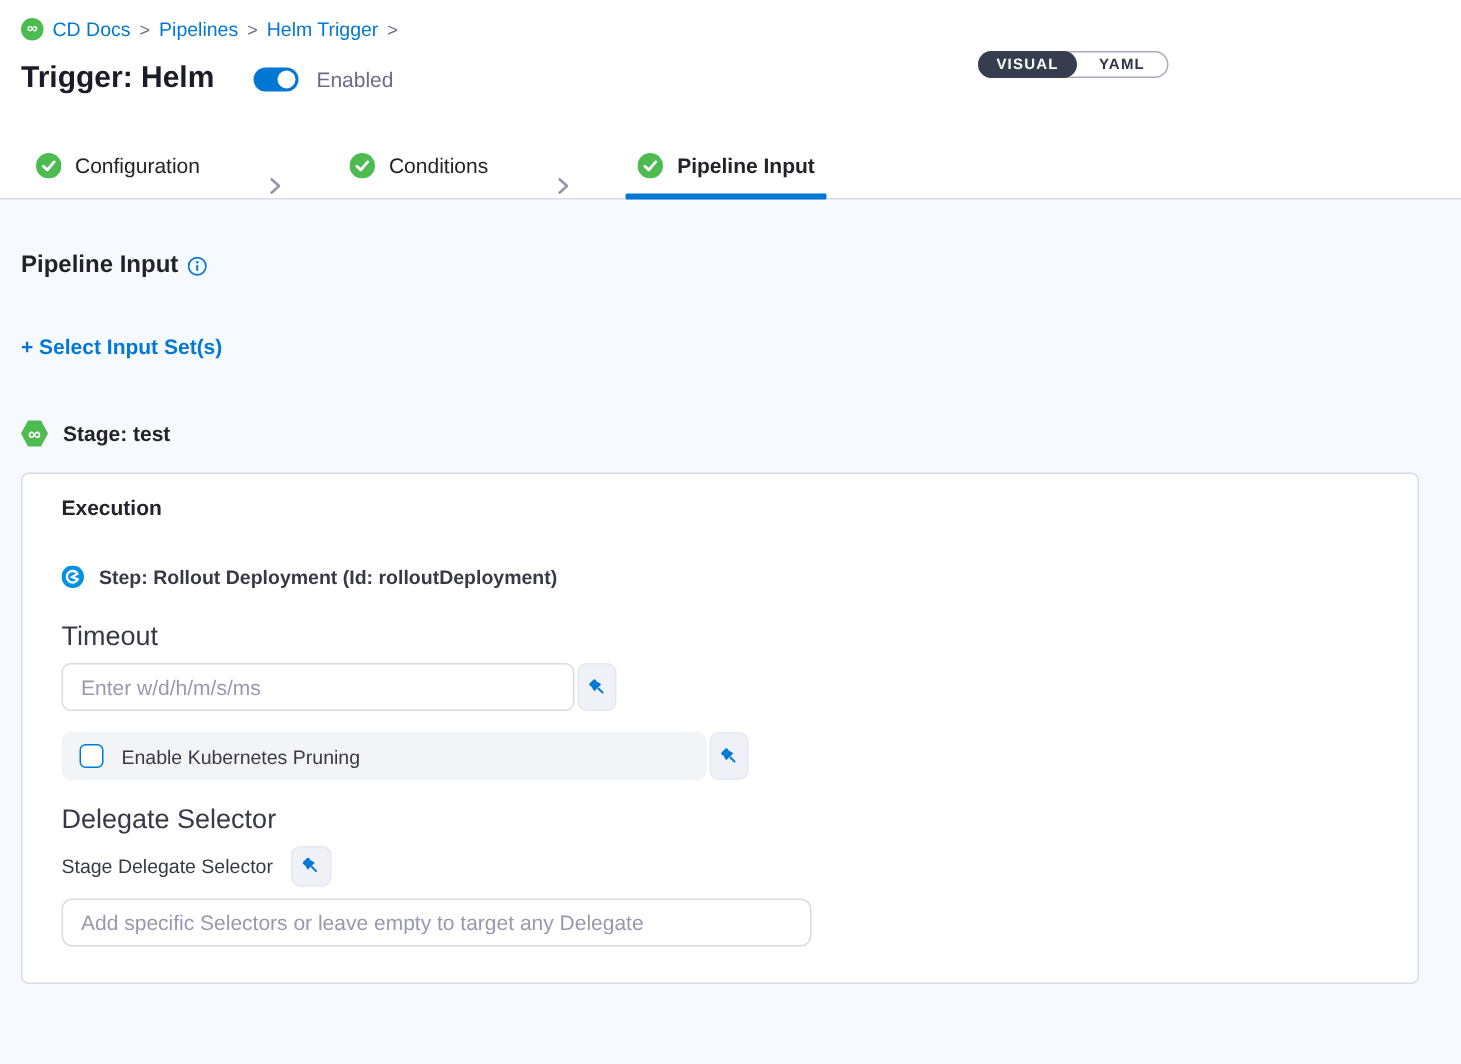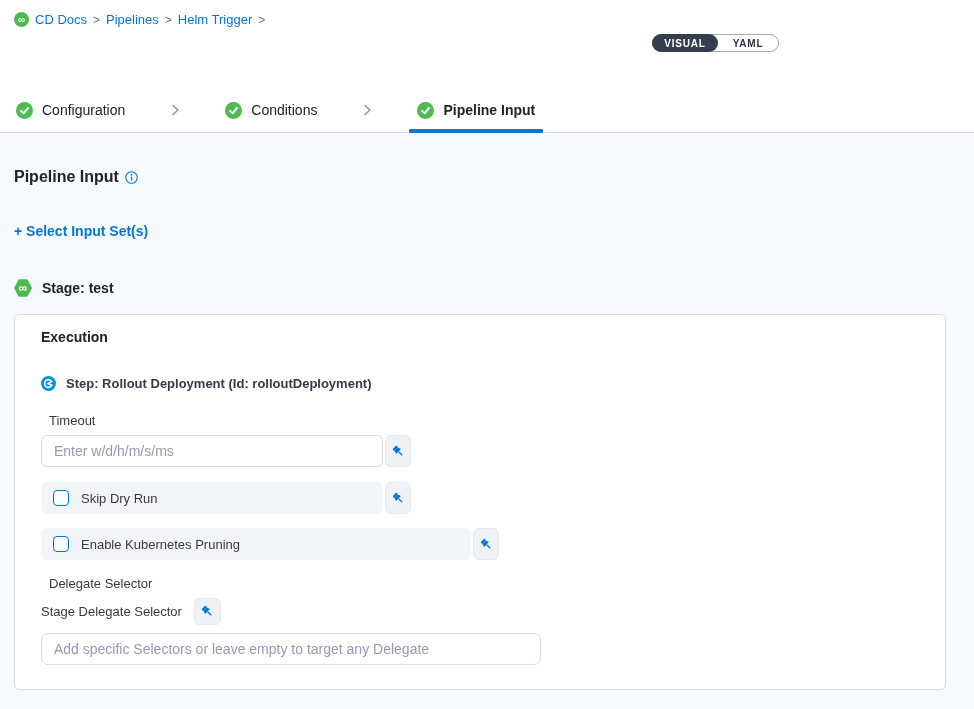--- a/index.html
+++ b/index.html
@@ -95,6 +95,13 @@
     <a class="crumb-link">Helm Trigger</a>
     <span class="crumb-sep">&gt;</span>
   </div>
+  <div class="title-row">
+    <span class="page-title">Trigger: Helm</span>
+    <span class="toggle">
+        <span class="toggle-knob"></span>
+      </span>
+    <span class="toggle-label">Enabled</span>
+  </div>
   <div class="seg-control">
     <span class="seg seg-visual">VISUAL</span>
     <span class="seg seg-yaml">YAML</span>

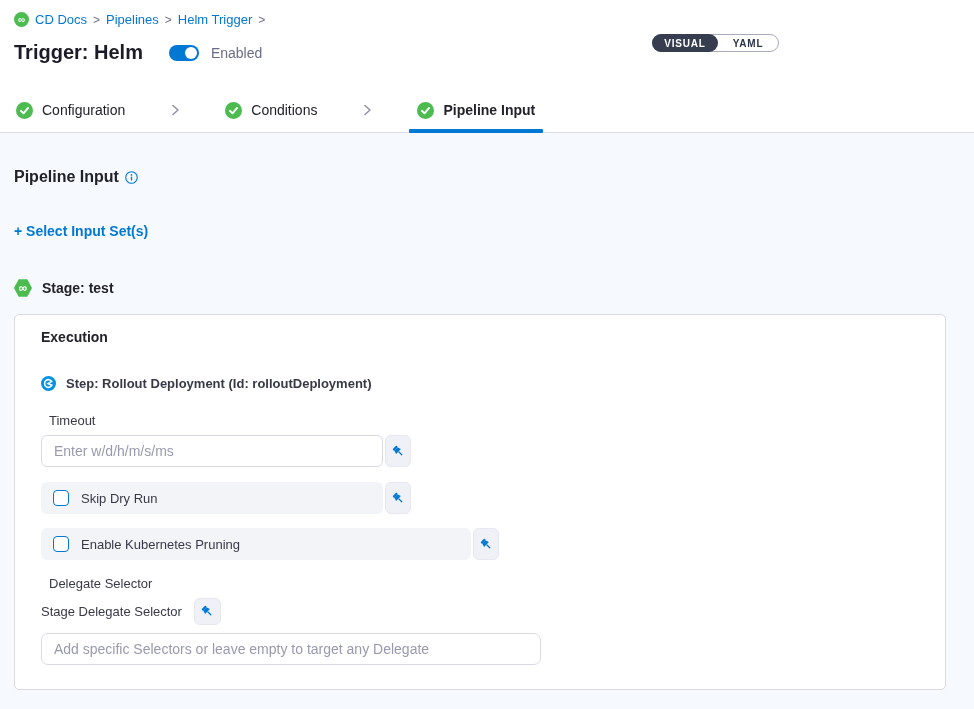--- a/index.html
+++ b/index.html
@@ -32,7 +32,7 @@
 
   
   .tabbar { background:#fff; height:45px; border-bottom:1px solid #d9dae5;
-    display:flex; align-items:center; padding-left:8px; }
+    display:flex; align-items:flex-end; padding-left:16px; }
   .tab { display:flex; align-items:center; gap:9px; font-size:14px; color:#22222a;
     height:100%; position:relative; padding:0 8px; cursor:pointer; }
   .tab.active { font-weight:700; }

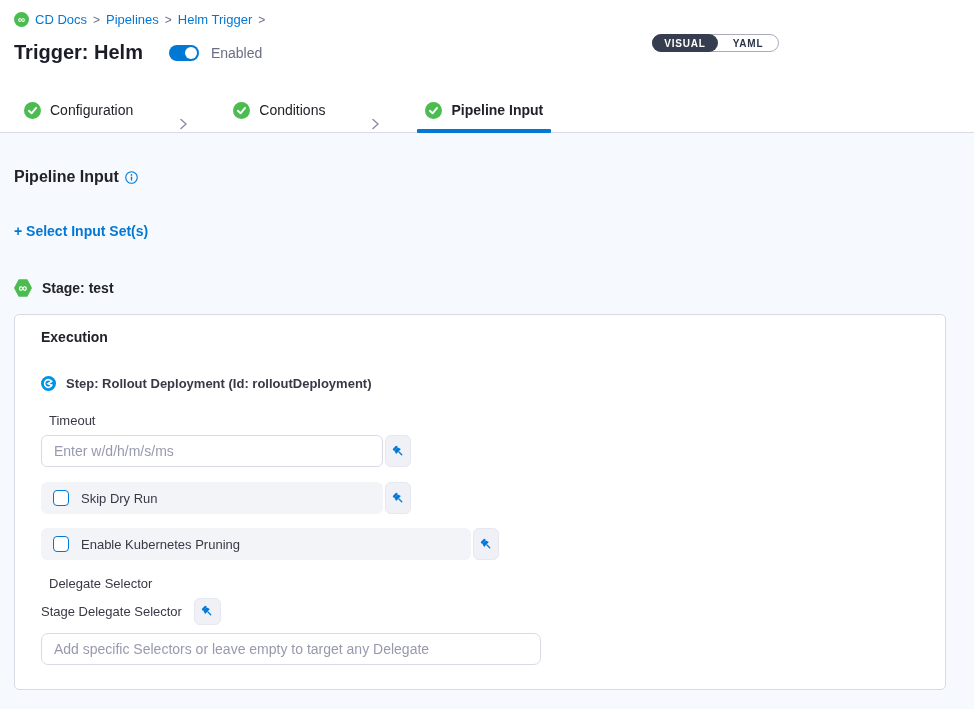--- a/index.html
+++ b/index.html
@@ -60,7 +60,7 @@
   .exec-title { font-size:14px; font-weight:700; color:#22222a; }
   .step-row { display:flex; align-items:center; gap:10px; margin-top:31px; }
   .step-label { font-size:13px; font-weight:700; color:#383946; }
-  .field-label { font-size:13px; color:#383946; margin-top:22px;margin-left:8px; }
+  .field-label { font-size:18px; color:#383946; margin-top:22px; }
   .input-row { display:flex; align-items:center; gap:2px; margin-top:7px; }
   .text-input { height:32px; border:1px solid #d9dae6; border-radius:6px;
     padding:0 12px; font-size:14px; color:#22222a; outline:none;

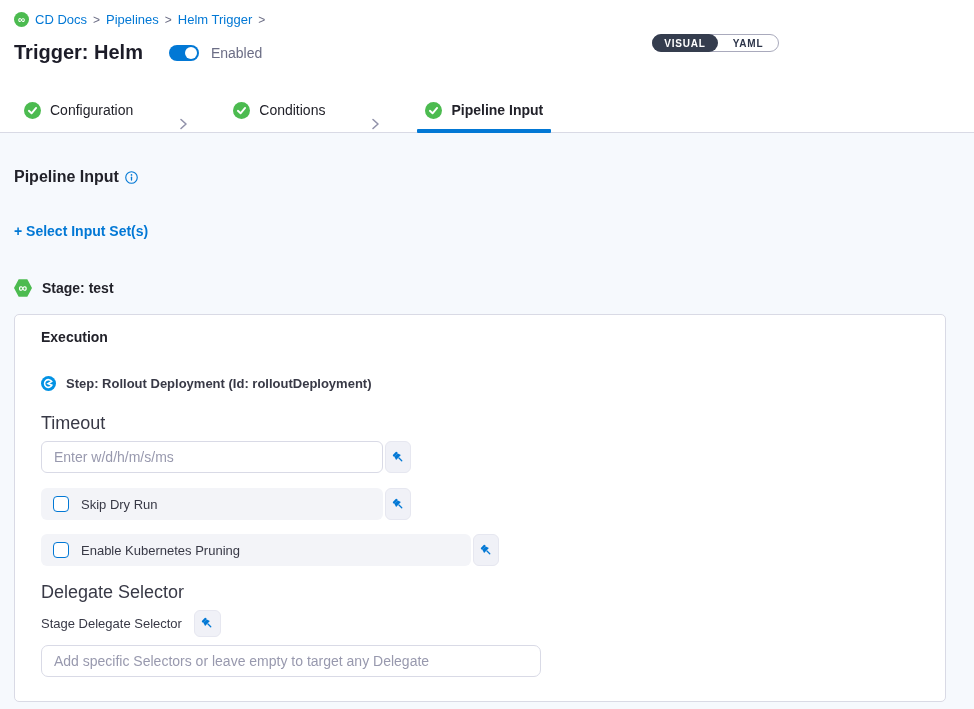--- a/index.html
+++ b/index.html
@@ -185,21 +185,6 @@
       </span>
     </div>
 
-    <div class="check-row-wrap">
-      <div class="check-row w1">
-        <span class="checkbox"></span>
-        <span class="check-label">Skip Dry Run</span>
-      </div>
-      <span class="pin-box">
-        <svg width="15" height="15" viewBox="0 0 16 16">
-            <g transform="rotate(-45 8 8)" fill="#0278d5">
-              <rect x="5.1" y="1.8" width="5.8" height="2.6" rx="0.9"></rect>
-              <path d="M5.4 4.4 L10.6 4.4 L11.6 8.0 L4.4 8.0 Z"></path>
-              <rect x="7.3" y="8.0" width="1.4" height="5.6" rx="0.7"></rect>
-            </g>
-          </svg>
-      </span>
-    </div>
 
     <div class="check-row-wrap" style="margin-top:14px;">
       <div class="check-row w2">

